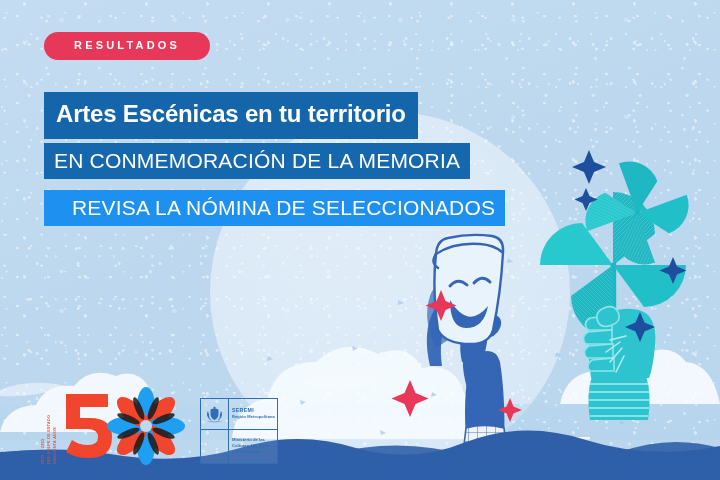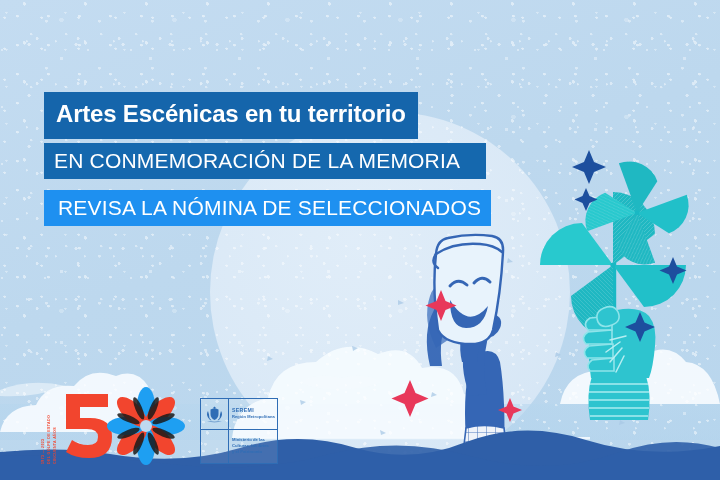--- a/index.html
+++ b/index.html
@@ -321,6 +321,7 @@
     </g>
   </svg>
 
+  <div class="chip">RESULTADOS</div>
 
   <div class="bar bar-title">Artes Escénicas en tu territorio</div>
   <div class="bar bar-sub1">EN CONMEMORACIÓN DE LA MEMORIA</div>

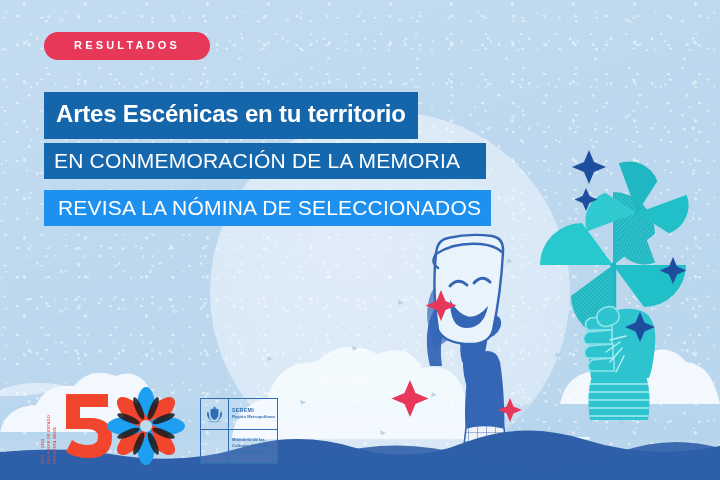--- a/index.html
+++ b/index.html
@@ -88,7 +88,7 @@
   .bar-sub1{
     left:44px;top:143px;
     background:#1568ae;
-    padding:7px 26px 8px 10px;
+    padding:7px 10px 8px 10px;
     font-size:21px;
     font-weight:normal;
     letter-spacing:.2px;

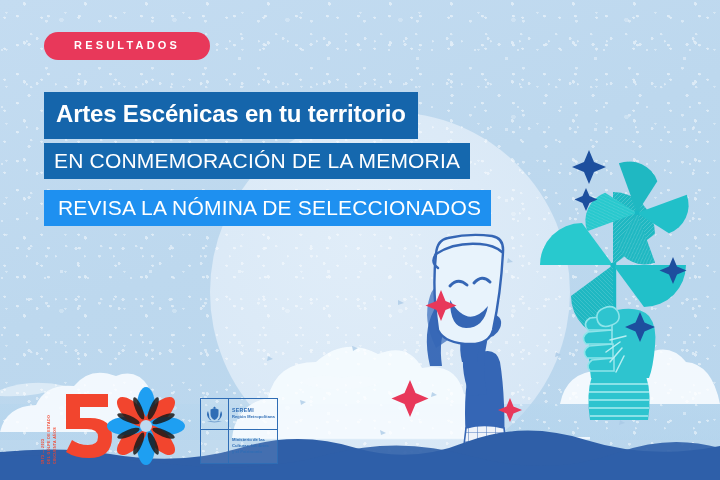--- a/index.html
+++ b/index.html
@@ -96,7 +96,7 @@
   .bar-sub2{
     left:44px;top:190px;
     background:#1e90f0;
-    padding:7px 10px 8px 14px;
+    padding:7px 10px 8px 28px;
     font-size:21px;
     font-weight:normal;
     letter-spacing:.2px;

